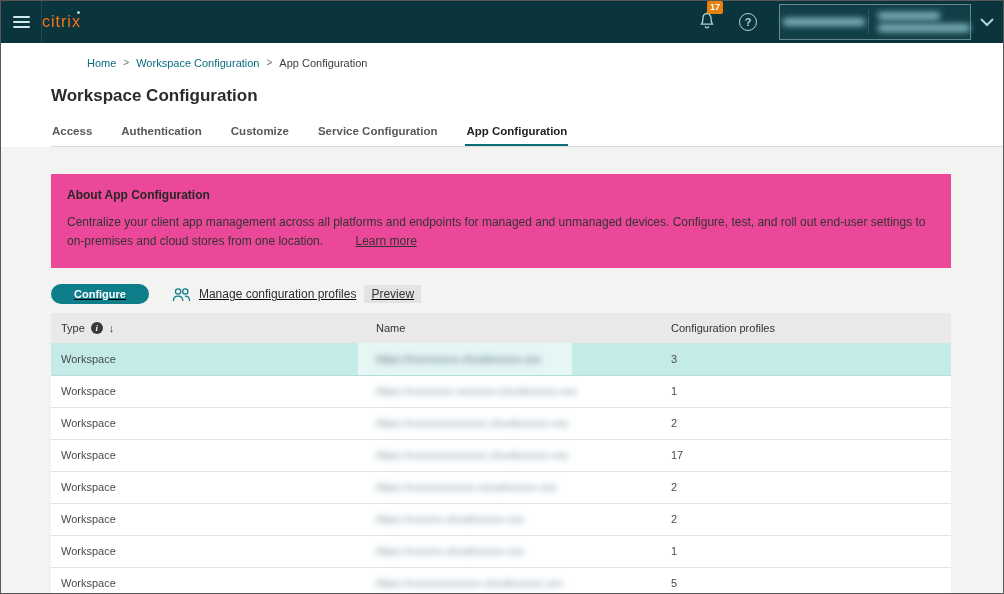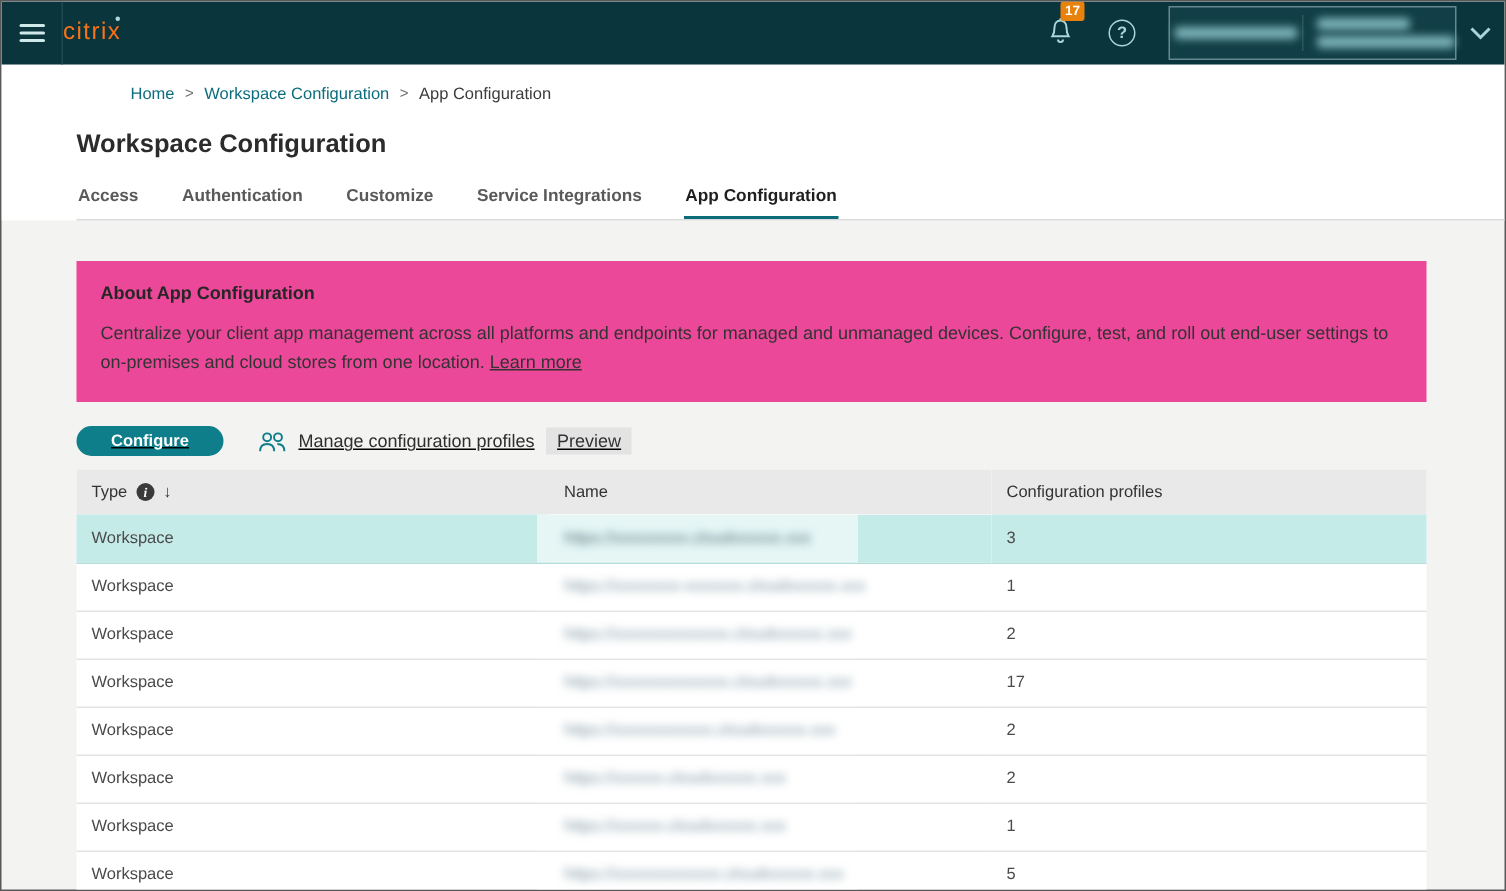--- a/index.html
+++ b/index.html
@@ -160,7 +160,7 @@
     <div class="tab">Access</div>
     <div class="tab">Authentication</div>
     <div class="tab">Customize</div>
-    <div class="tab">Service Integrations</div>
+    <div class="tab">Service Configuration</div>
     <div class="tab active">App Configuration</div>
   </div>
 </div>

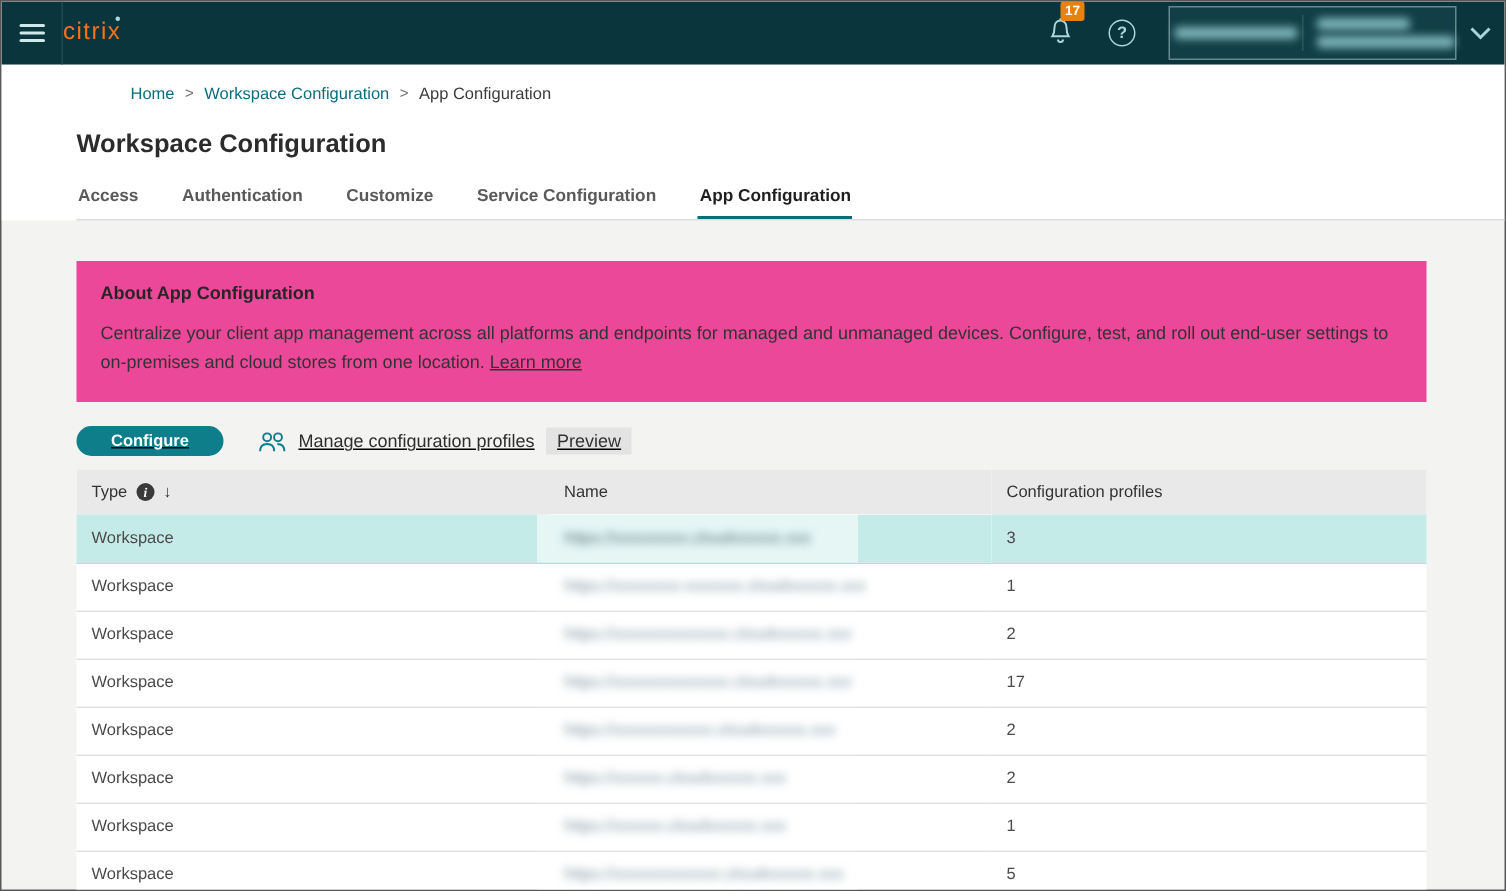--- a/index.html
+++ b/index.html
@@ -64,7 +64,7 @@
   .about-card { background:#ec4899; width:900px; padding:14px 16px 17px 16px; }
   .about-heading { font-size:12px; font-weight:bold; color:#262626; }
   .about-body { margin-top:11px; font-size:12px; color:#333; line-height:1.6; }
-  .learn-more { color:#333; text-decoration:underline; cursor:pointer; }
+  .learn-more { color:#333; text-decoration:underline; cursor:pointer;margin-left:29px; }
 
   .actions-row { margin-top:16px; display:flex; align-items:center;text-decoration:underline; }
   .configure-btn {

